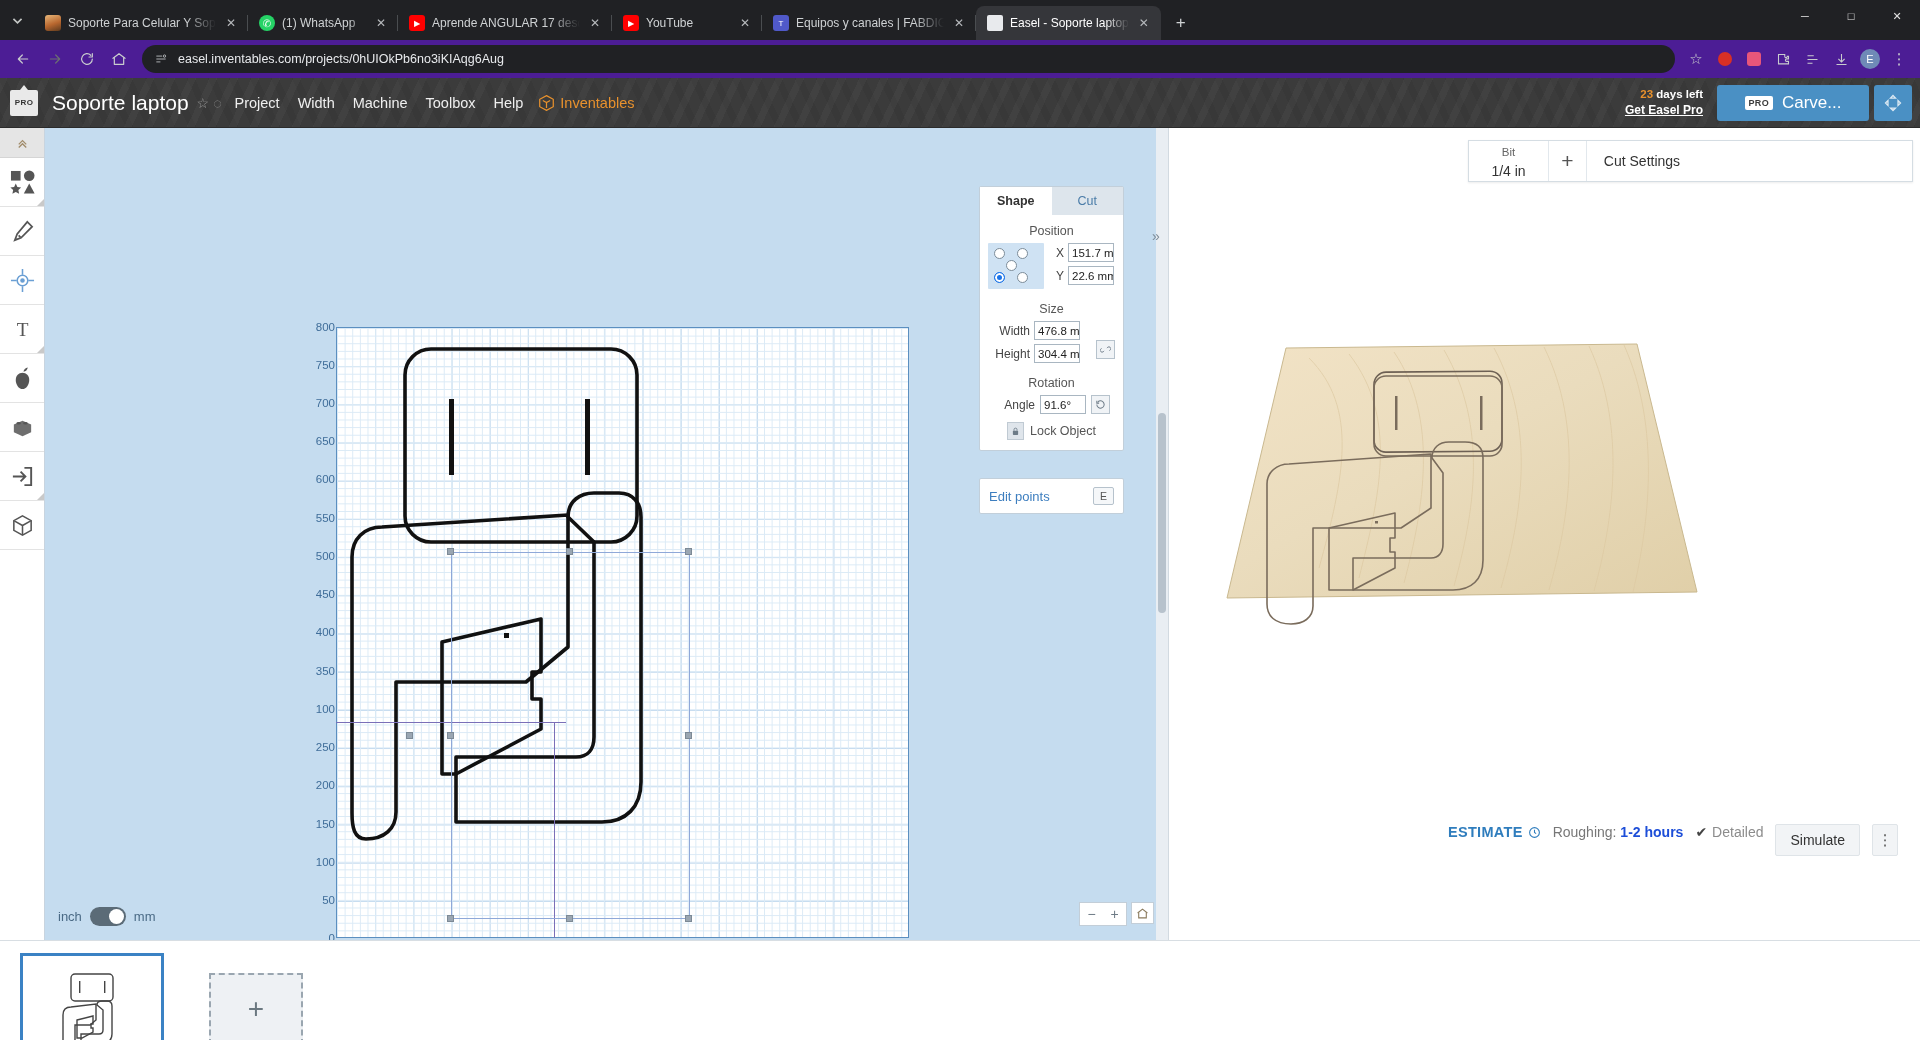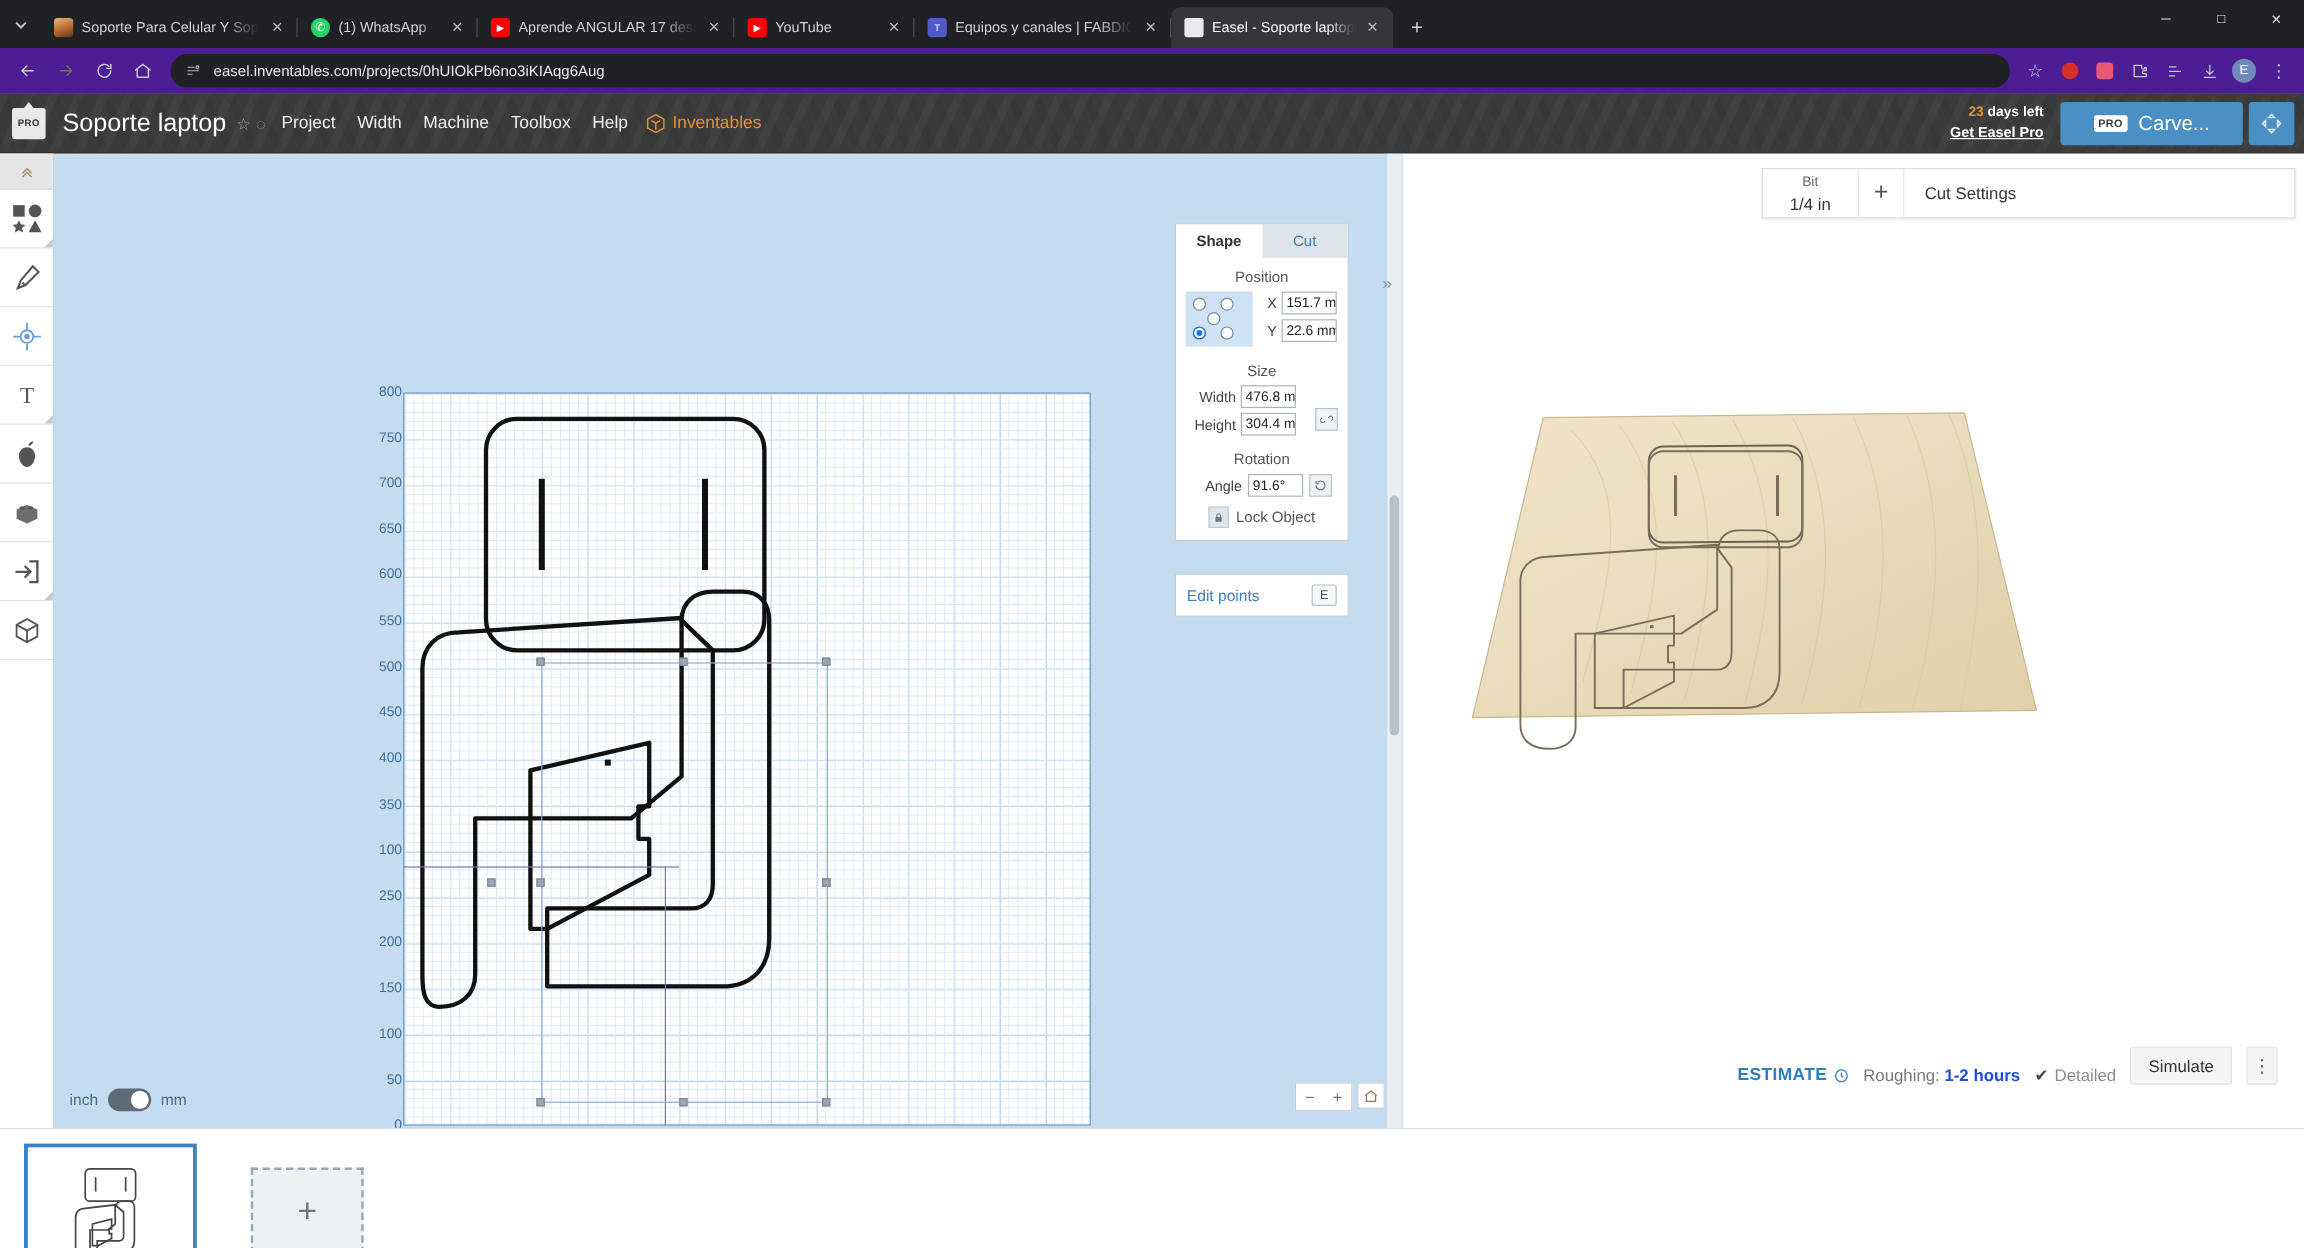--- a/index.html
+++ b/index.html
@@ -221,7 +221,7 @@
   #mb-cut { width:110px; font-size:14px; color:#333; border-right:none;}
 
   #estimate-bar {
-    position:absolute; left:1448px; top:824px; display:flex; align-items:flex-end; gap:12px;margin-top:48px;
+    position:absolute; left:1448px; top:824px; display:flex; align-items:flex-start; gap:12px;
   }
   #estimate-label { color:#2f7dbd; font-size:14.5px; font-weight:bold; letter-spacing:.3px; display:flex; align-items:center; gap:5px;}
   #roughing-text { font-size:14px; color:#777; }

